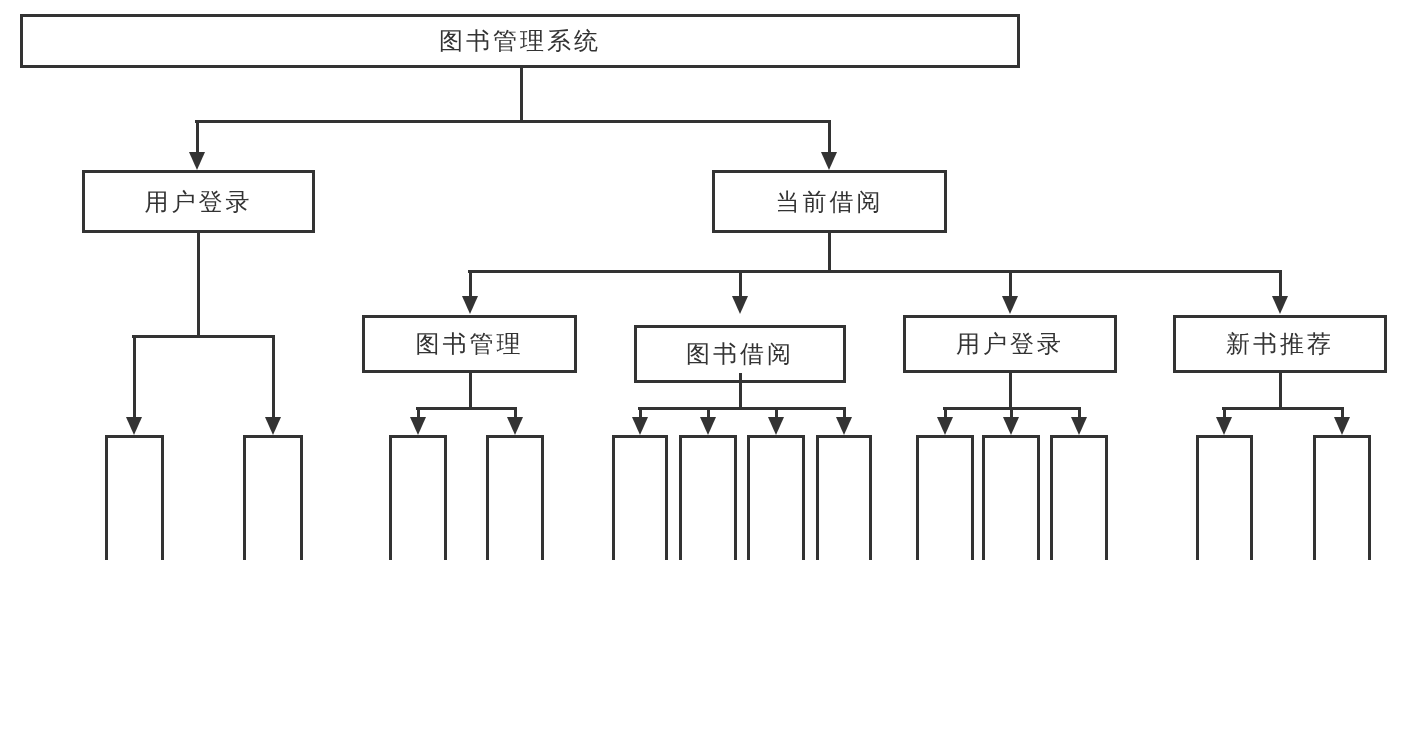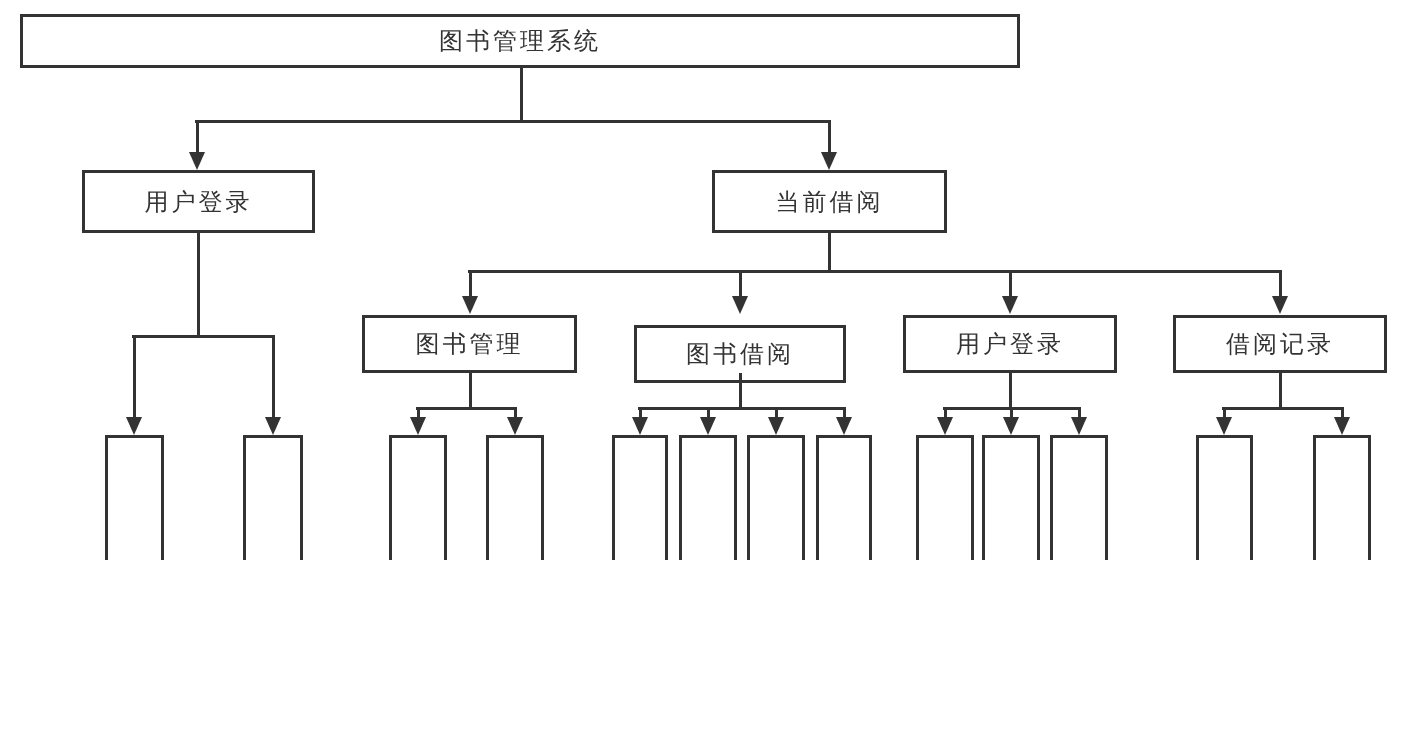--- a/index.html
+++ b/index.html
@@ -88,7 +88,7 @@
     <span class="lbl">用户登录</span>
   </div>
   <div class="node" style="left:1173px;top:315px;width:214px;height:58px">
-    <span class="lbl">借阅记录</span>
+    <span class="lbl">新书推荐</span>
   </div>
 
   <div class="node v" style="left:105px;top:435px;width:59px;height:302px">

